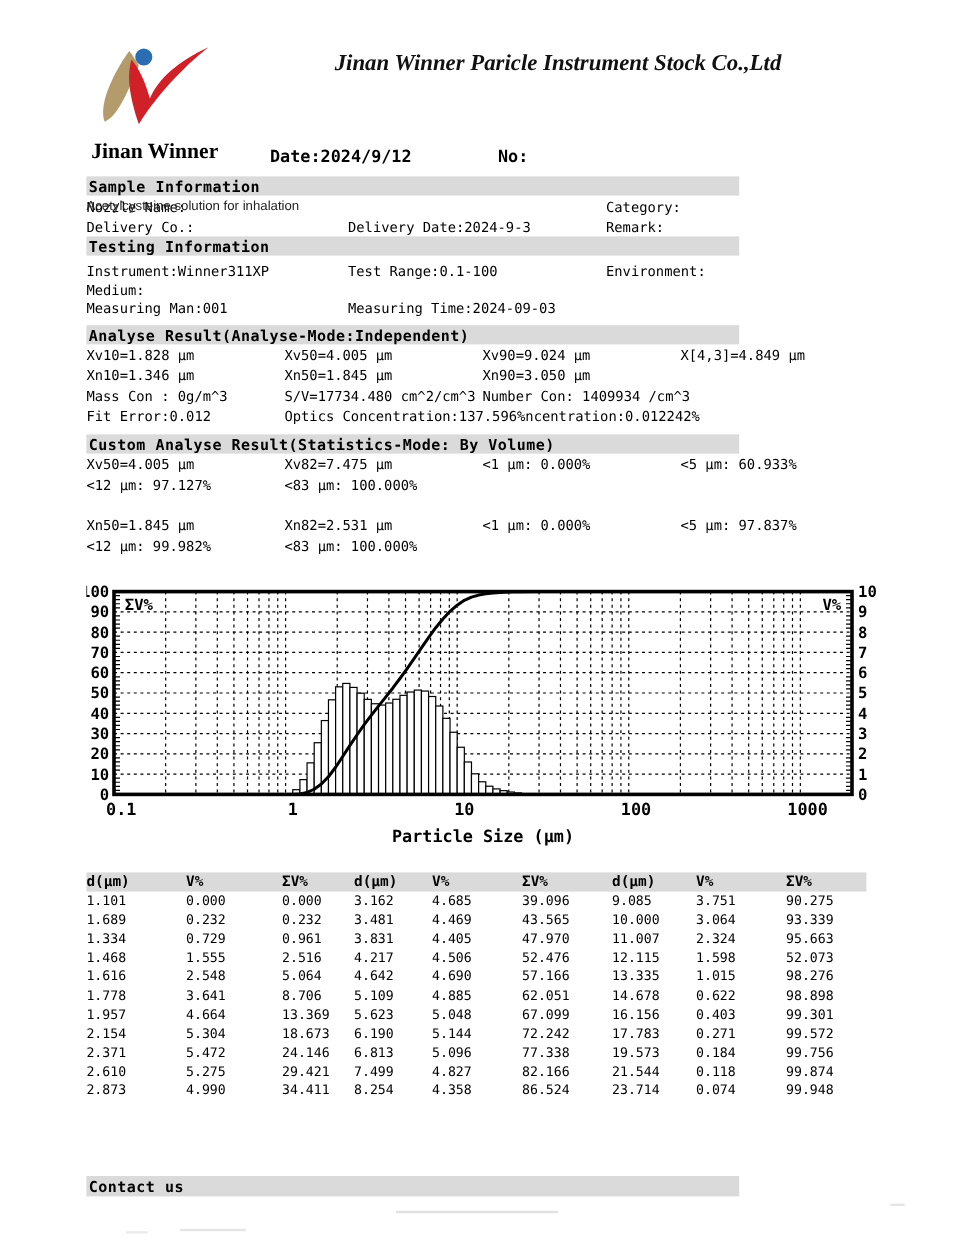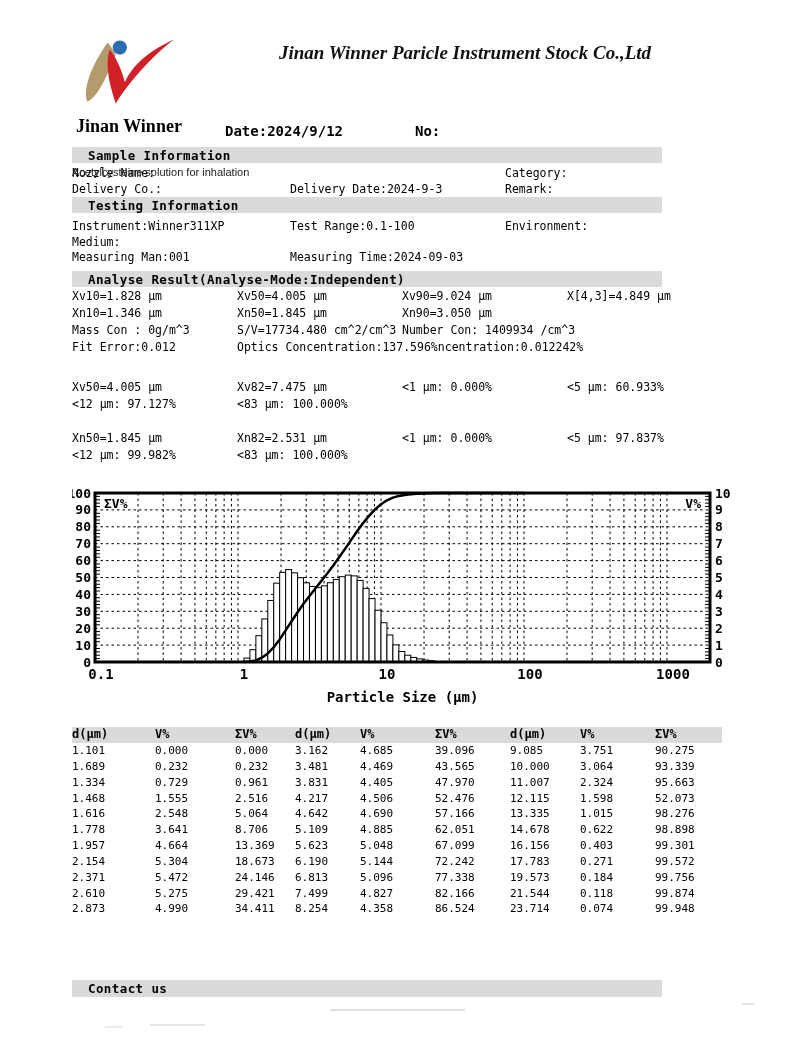--- a/index.html
+++ b/index.html
@@ -19,9 +19,9 @@
   .date-row .no{position:absolute;left:415px;white-space:nowrap;}
 
   
-  .secbar{position:absolute;left:72px;width:590px;height:16px;background:#dadada;
+  .secbar{position:absolute;left:72px;width:544px;height:16px;background:#dadada;
           font-weight:bold;font-size:12.5px;letter-spacing:.4px;padding-top:1px;
-          box-sizing:border-box;padding-left:16px;white-space:nowrap;}
+          box-sizing:border-box;padding-left:2px;white-space:nowrap;}
 
   
   .rows{position:absolute;left:72px;width:680px;}

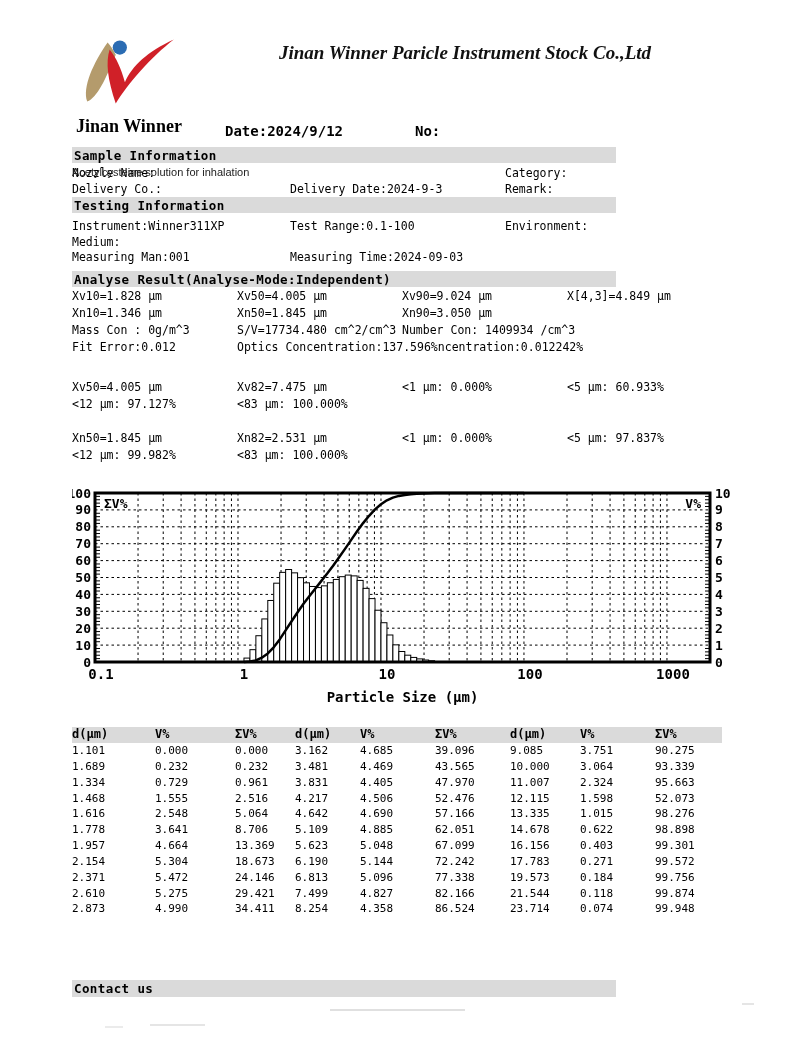--- a/index.html
+++ b/index.html
@@ -134,6 +134,7 @@
     </div>
   </div>
 
+  <div class="secbar" style="top:362px">Custom Analyse Result(Statistics-Mode: By Volume)</div>
   <div class="rows" style="top:380px">
     <div class="row">
       <span class="c1">Xv50=4.005 μm</span>

